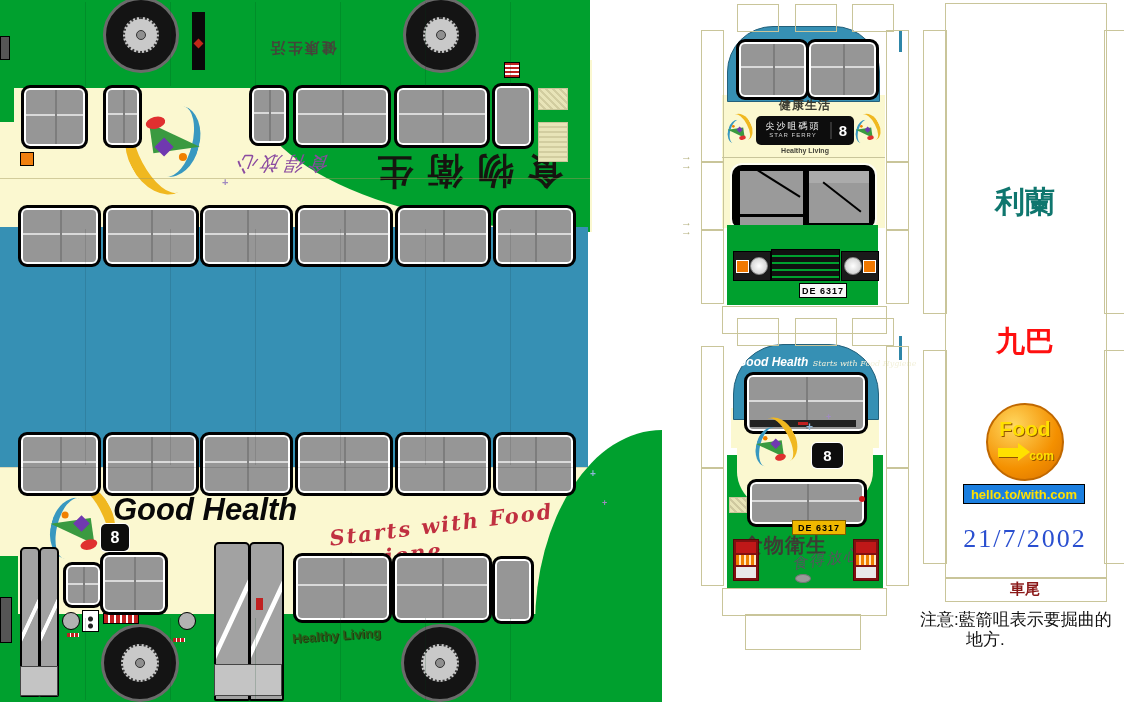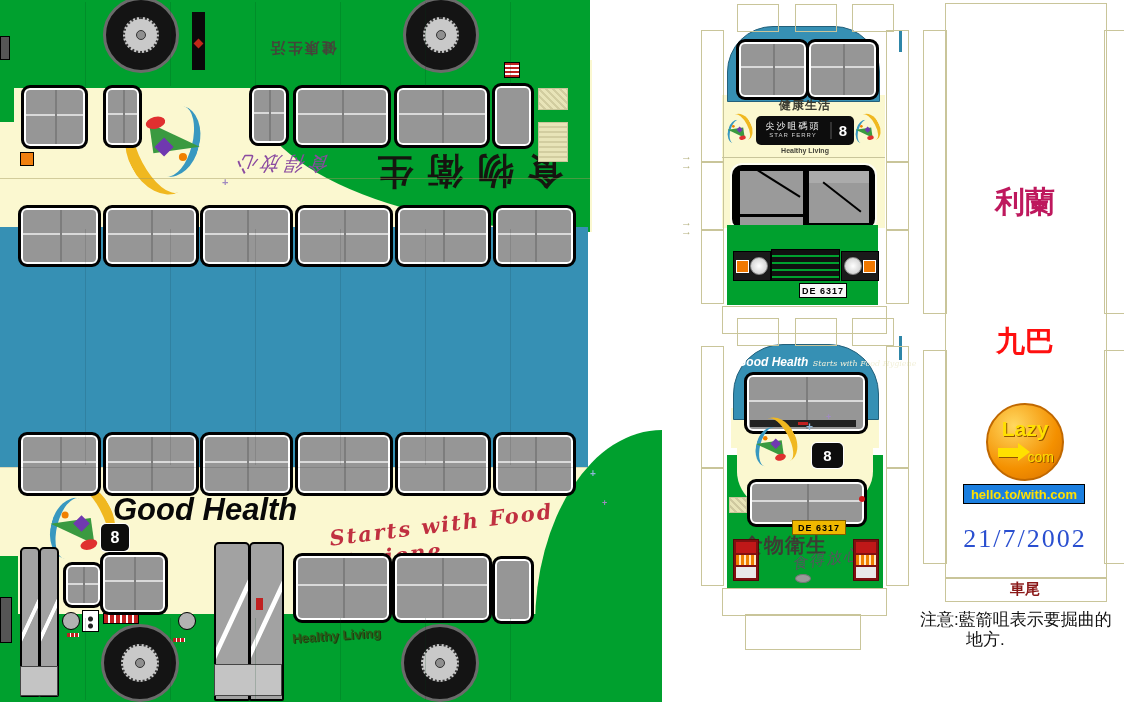--- a/index.html
+++ b/index.html
@@ -224,7 +224,7 @@
 
   <div>
     <div class="tab" style="left:945px;top:3px;width:160px;height:574px;"></div>
-    <div class="abs" style="left:945px;top:185px;width:160px;text-align:center;font-size:30px;font-weight:bold;color:#be185d;line-height:1.12;">
+    <div class="abs" style="left:945px;top:185px;width:160px;text-align:center;font-size:30px;font-weight:bold;color:#0f766e;line-height:1.12;">
       <div>利蘭</div>
     </div>
     <div class="abs" style="left:945px;top:322px;width:160px;text-align:center;font-size:29px;font-weight:bold;color:#ff1010;">九巴</div>

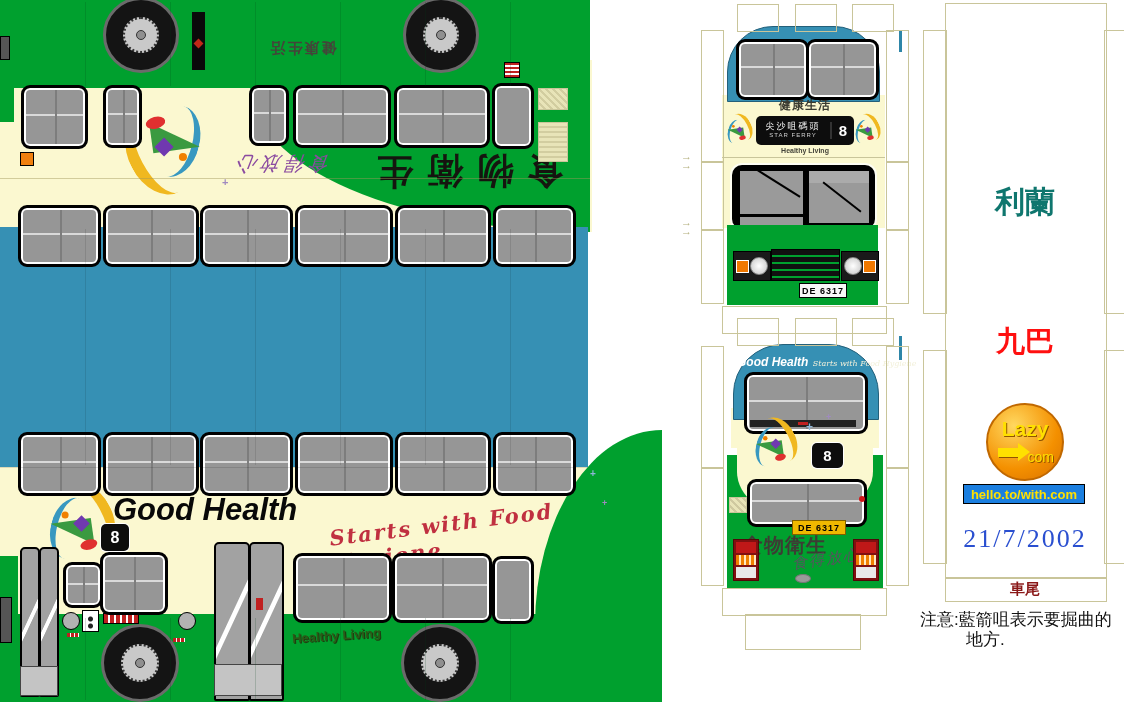--- a/index.html
+++ b/index.html
@@ -230,7 +230,7 @@
     <div class="abs" style="left:945px;top:322px;width:160px;text-align:center;font-size:29px;font-weight:bold;color:#ff1010;">九巴</div>
 
     <div class="abs" style="left:986px;top:403px;width:74px;height:74px;border-radius:50%;background:radial-gradient(circle at 35% 28%,#ffd860,#f49000 60%,#d87000);border:2px solid #c06800;">
-      <div style="position:absolute;left:0;top:12px;width:100%;text-align:center;font-size:21px;font-weight:bold;color:#ffe000;text-shadow:1px 1px 0 #905400;">Lazy</div>
+      <div style="position:absolute;left:0;top:12px;width:100%;text-align:center;font-size:21px;font-weight:bold;color:#ffe000;text-shadow:1px 1px 0 #905400;">Food</div>
       <div style="position:absolute;left:10px;top:43px;width:20px;height:9px;background:#ffe000;box-shadow:1px 1px 0 #905400;"></div>
       <div style="position:absolute;left:30px;top:38px;width:0;height:0;border-top:9px solid transparent;border-bottom:9px solid transparent;border-left:12px solid #ffe000;"></div>
       <div style="position:absolute;right:8px;top:44px;font-size:14px;font-weight:normal;color:#ffe000;text-shadow:1px 1px 0 #905400;">com</div>

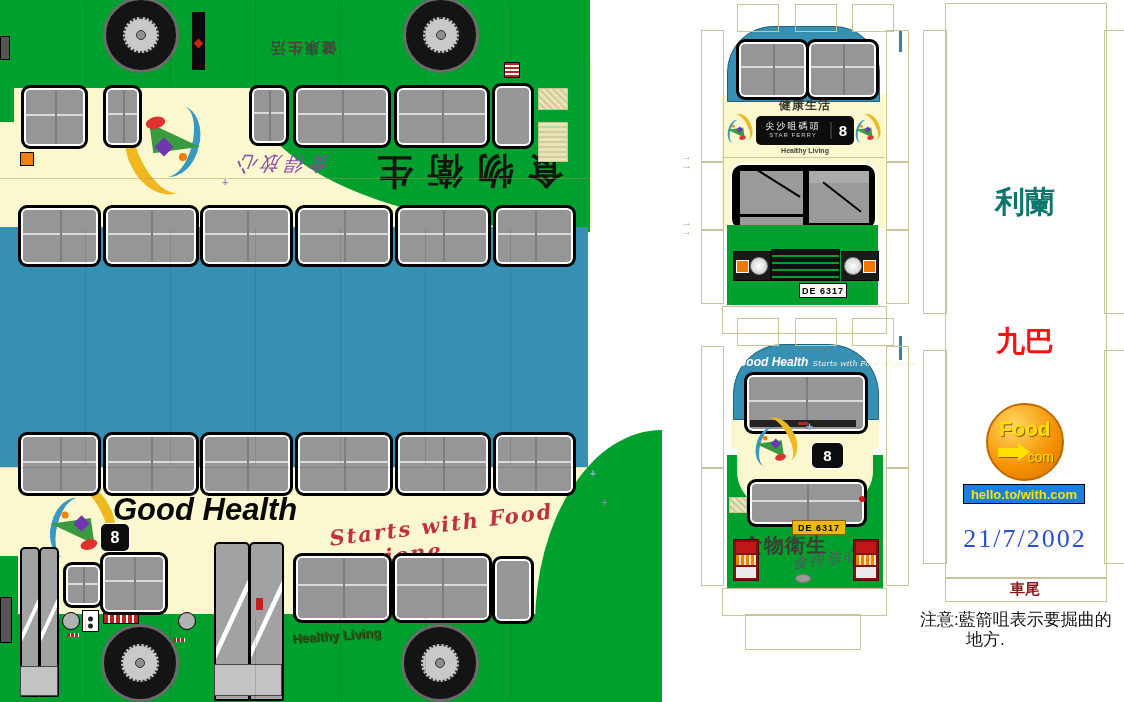--- a/index.html
+++ b/index.html
@@ -233,7 +233,7 @@
       <div style="position:absolute;left:0;top:12px;width:100%;text-align:center;font-size:21px;font-weight:bold;color:#ffe000;text-shadow:1px 1px 0 #905400;">Food</div>
       <div style="position:absolute;left:10px;top:43px;width:20px;height:9px;background:#ffe000;box-shadow:1px 1px 0 #905400;"></div>
       <div style="position:absolute;left:30px;top:38px;width:0;height:0;border-top:9px solid transparent;border-bottom:9px solid transparent;border-left:12px solid #ffe000;"></div>
-      <div style="position:absolute;right:8px;top:44px;font-size:14px;font-weight:normal;color:#ffe000;text-shadow:1px 1px 0 #905400;">com</div>
+      <div style="position:absolute;right:8px;top:44px;font-size:12px;font-weight:bold;color:#ffe000;text-shadow:1px 1px 0 #905400;">com</div>
     </div>
     <div class="abs" style="left:963px;top:484px;width:120px;height:18px;background:#1b7fe0;border:1px solid #000;display:flex;align-items:center;justify-content:center;font-size:13px;font-weight:bold;color:#ffe000;">hello.to/with.com</div>
     <div class="abs" style="left:945px;top:524px;width:160px;text-align:center;font-size:26px;color:#2a4fd0;font-family:'Liberation Serif',serif;letter-spacing:2px;">21/7/2002</div>

